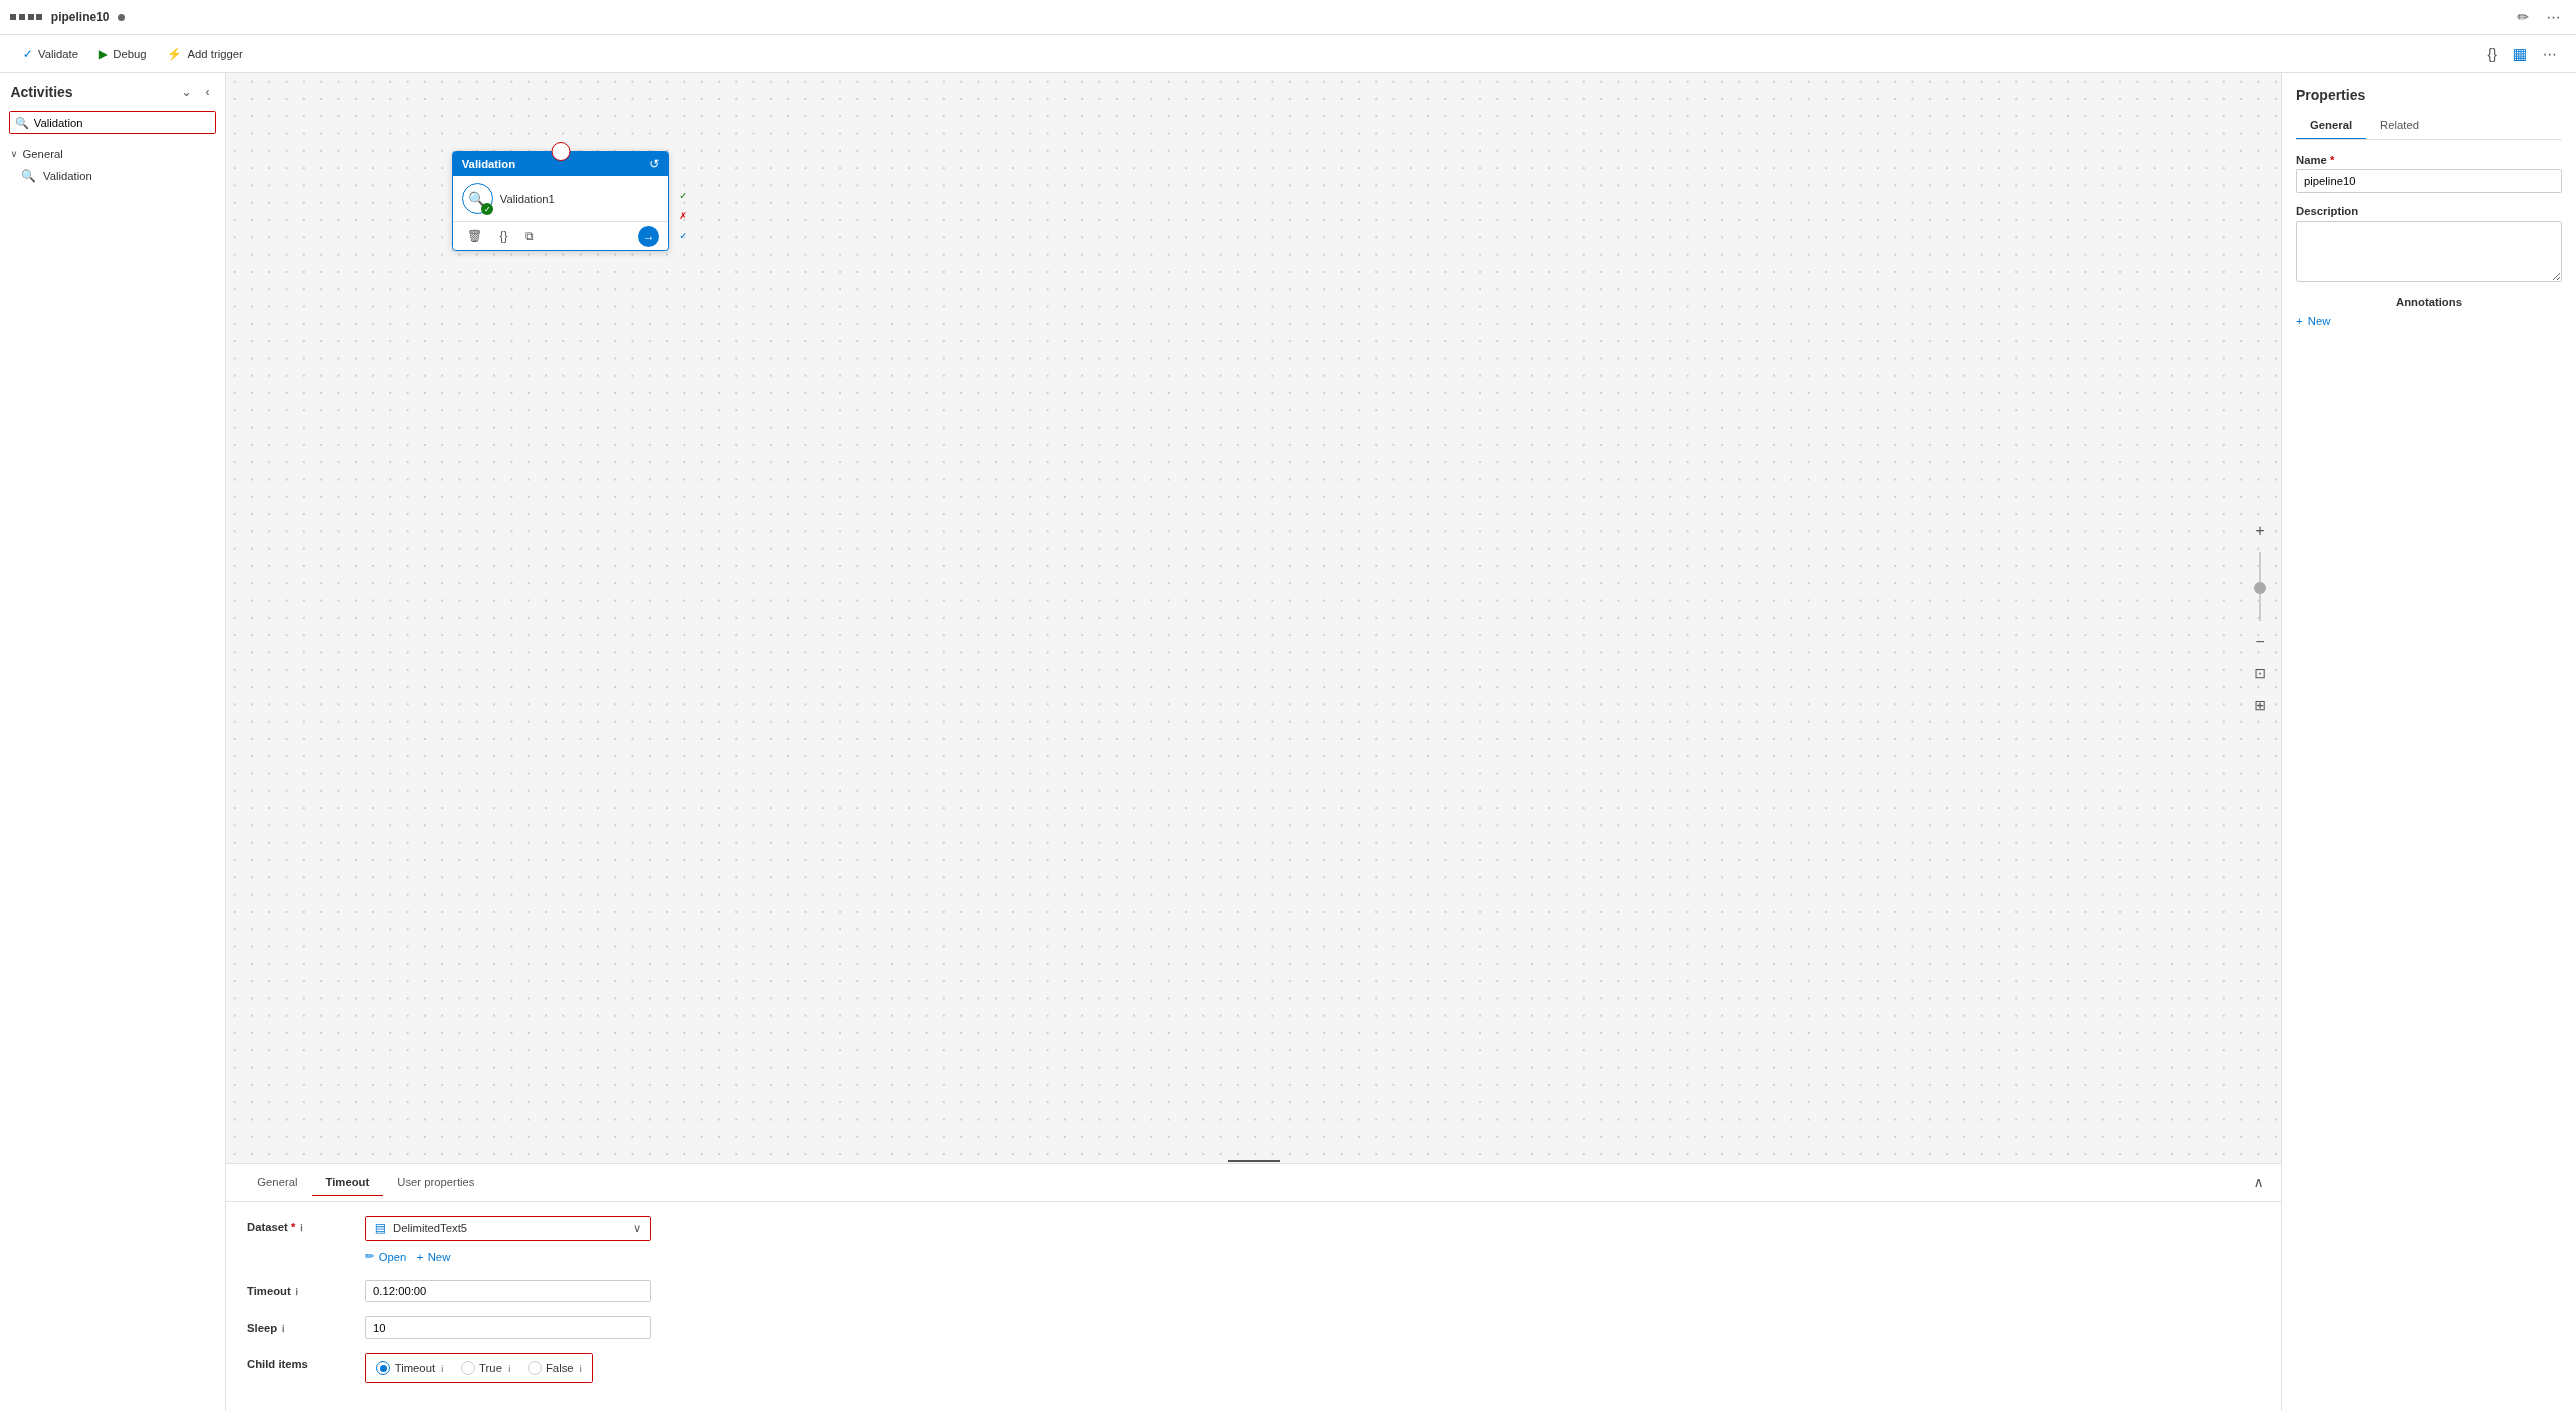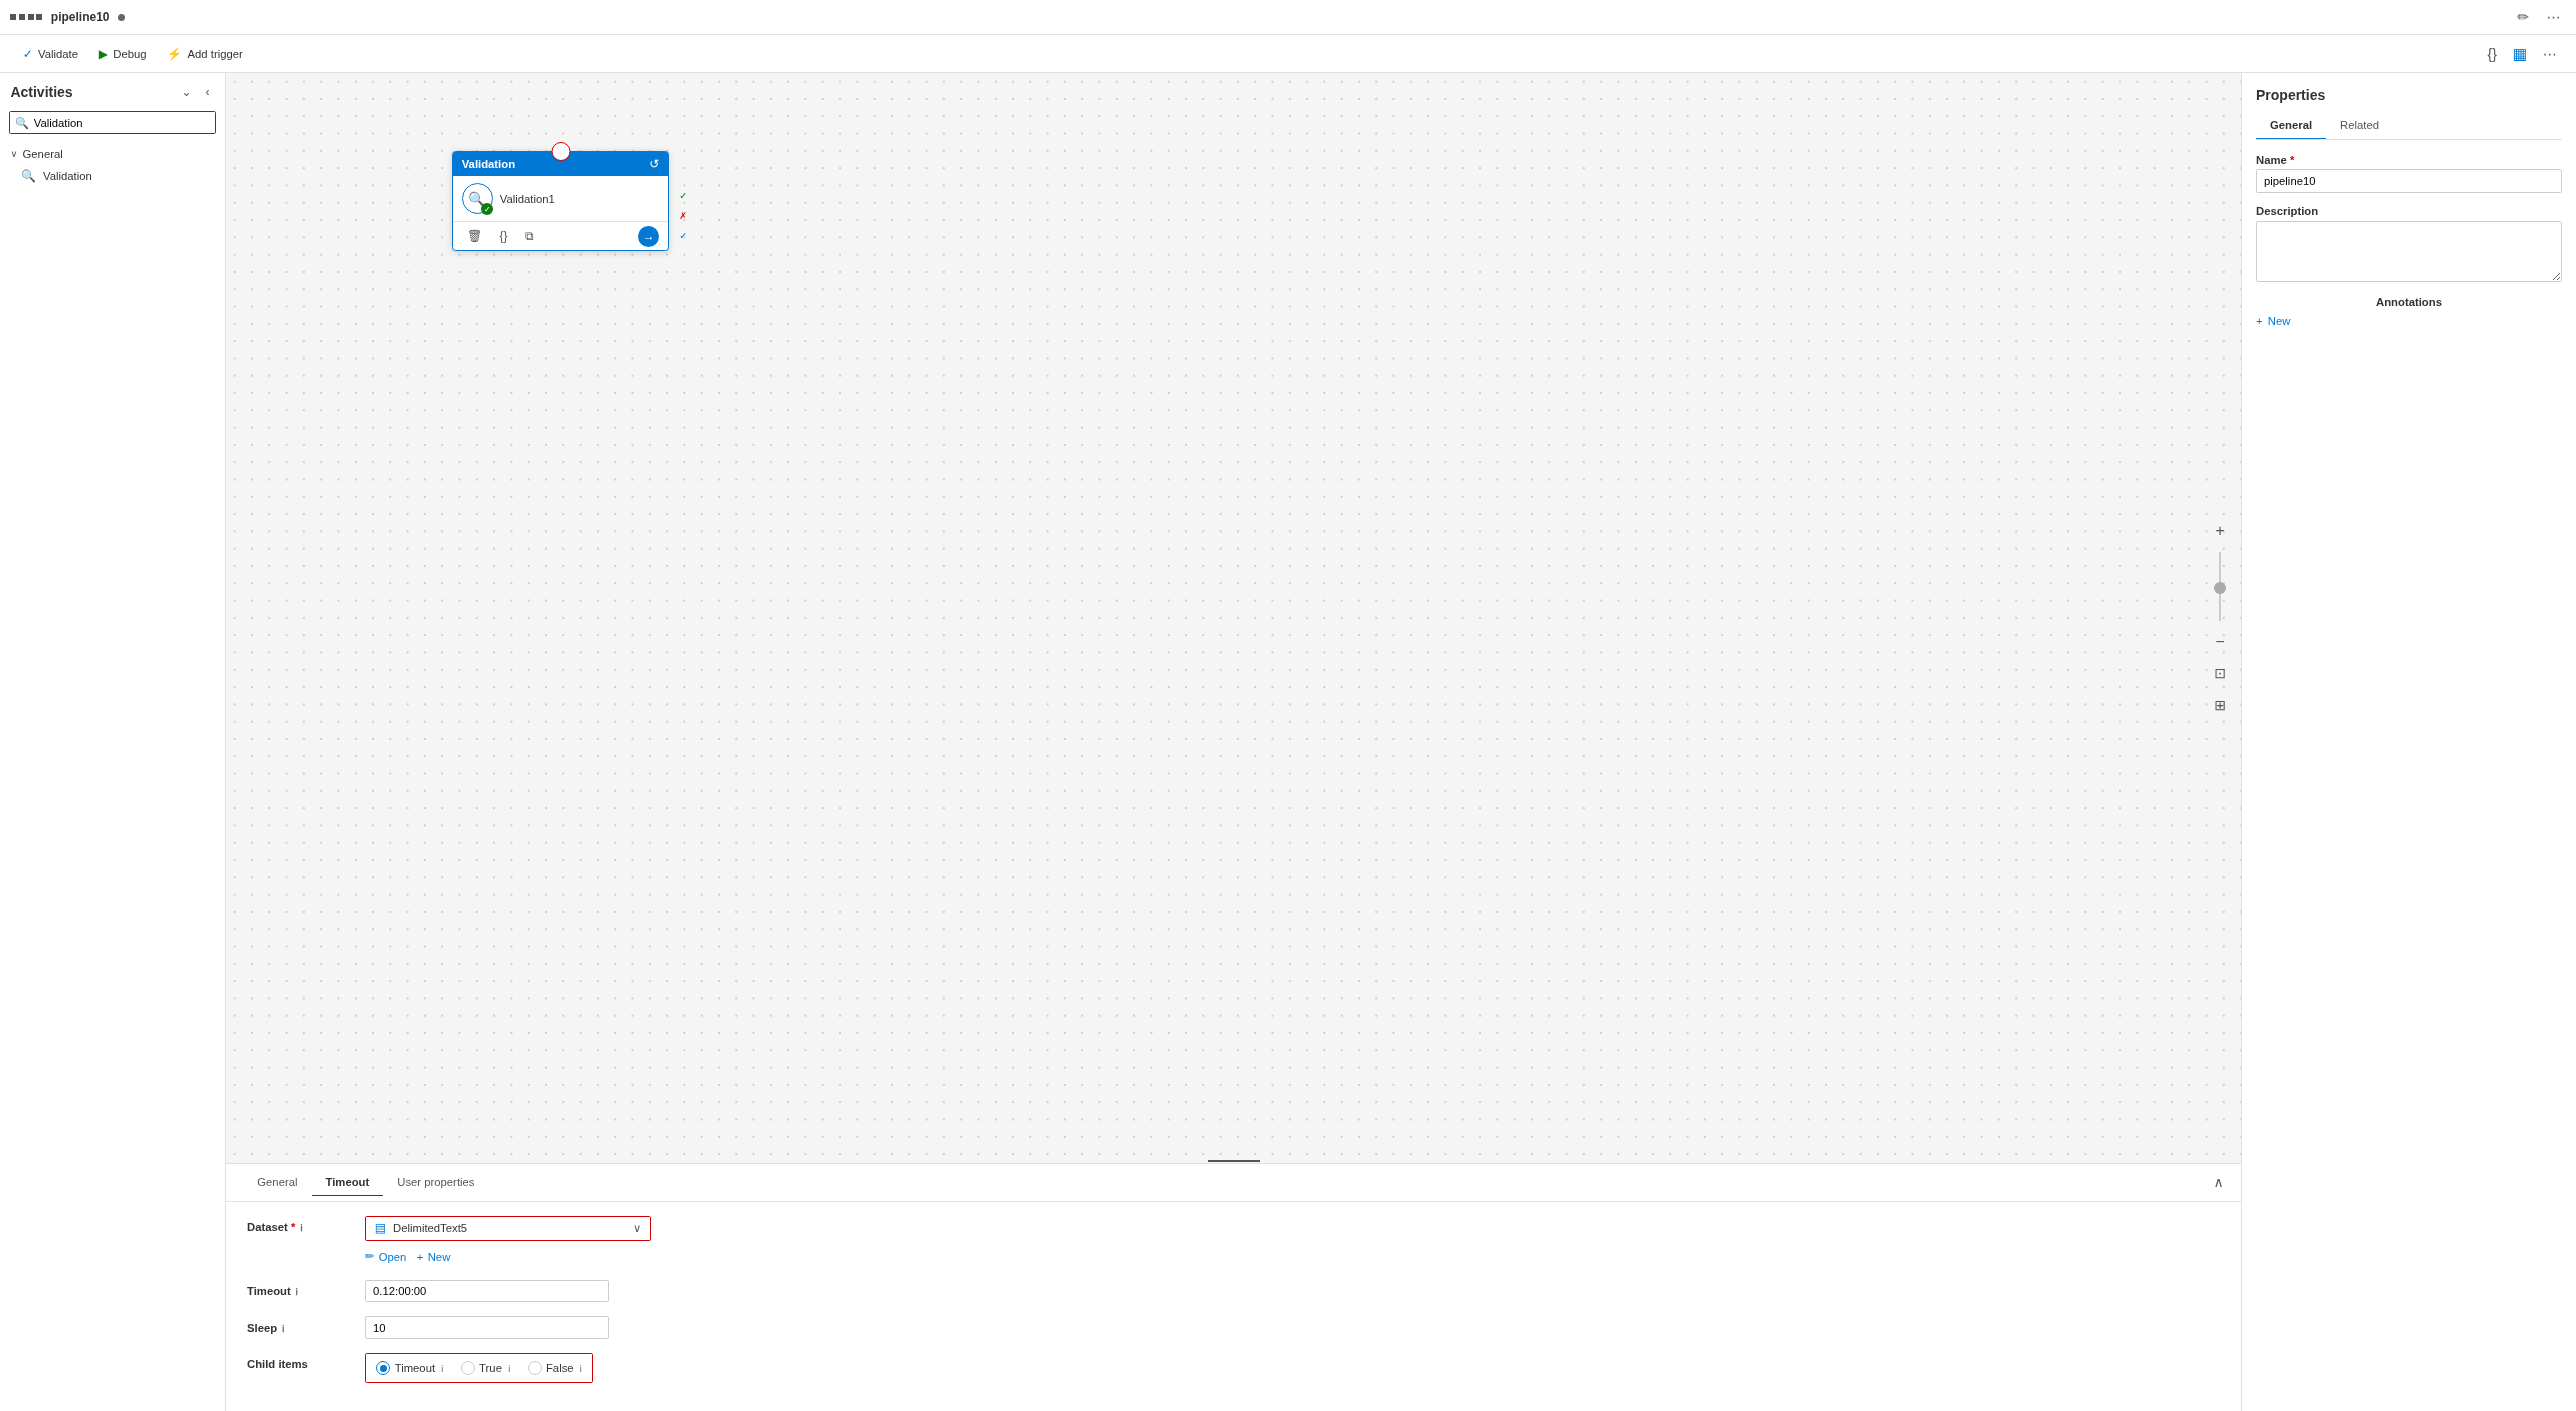--- a/index.html
+++ b/index.html
@@ -226,7 +226,7 @@
 
     
     .properties-panel {
-      width: 335px; border-left: 0.9px solid #e0e0e0; background: #fff;
+      width: 295px; border-left: 0.9px solid #e0e0e0; background: #fff;
       display: flex; flex-direction: column; flex-shrink: 0; padding: 14px;
     }
     .properties-title { font-size: 14px; font-weight: 700; margin-bottom: 10.4px; }

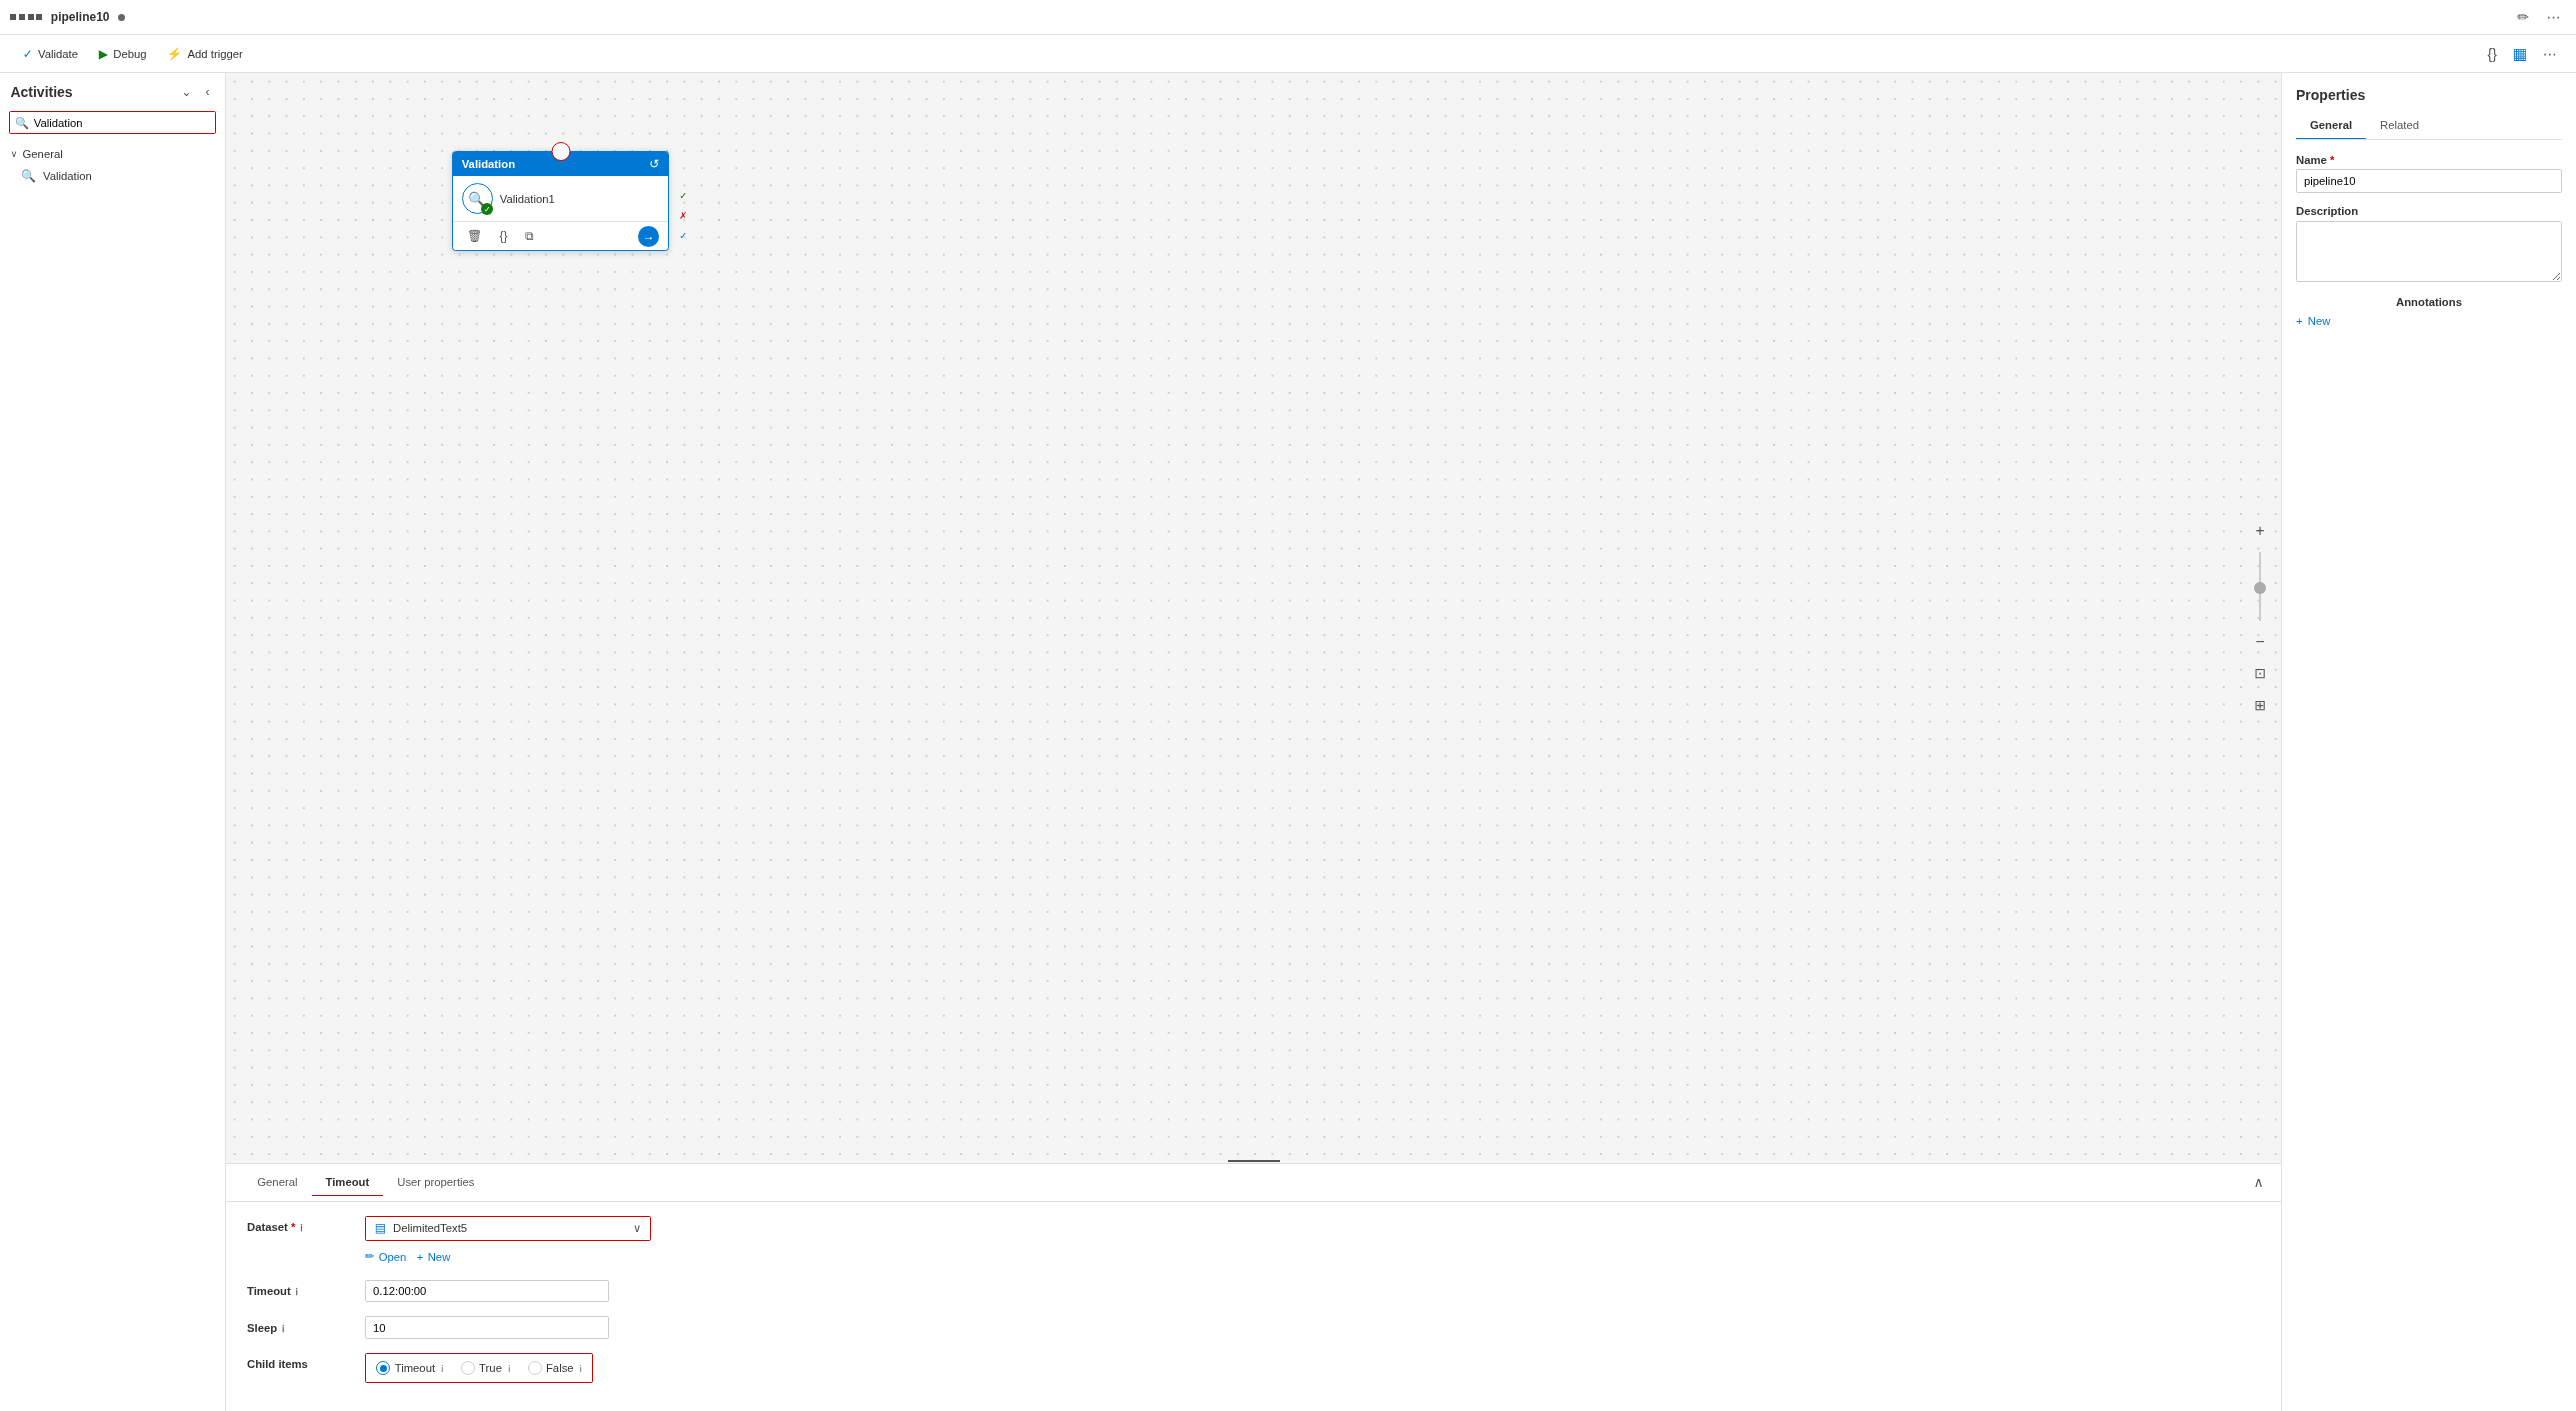--- a/index.html
+++ b/index.html
@@ -207,7 +207,7 @@
     }
     .form-input {
       border: 0.9px solid #ccc; border-radius: 1.7px; padding: 4.3px 7px;
-      font-size: 11.3px; width: 244px; outline: none;
+      font-size: 11.3px; width: 286px; outline: none;
     }
     .child-items-row {
       display: flex; align-items: center; border: 1.3px solid #c00; border-radius: 1.7px;

